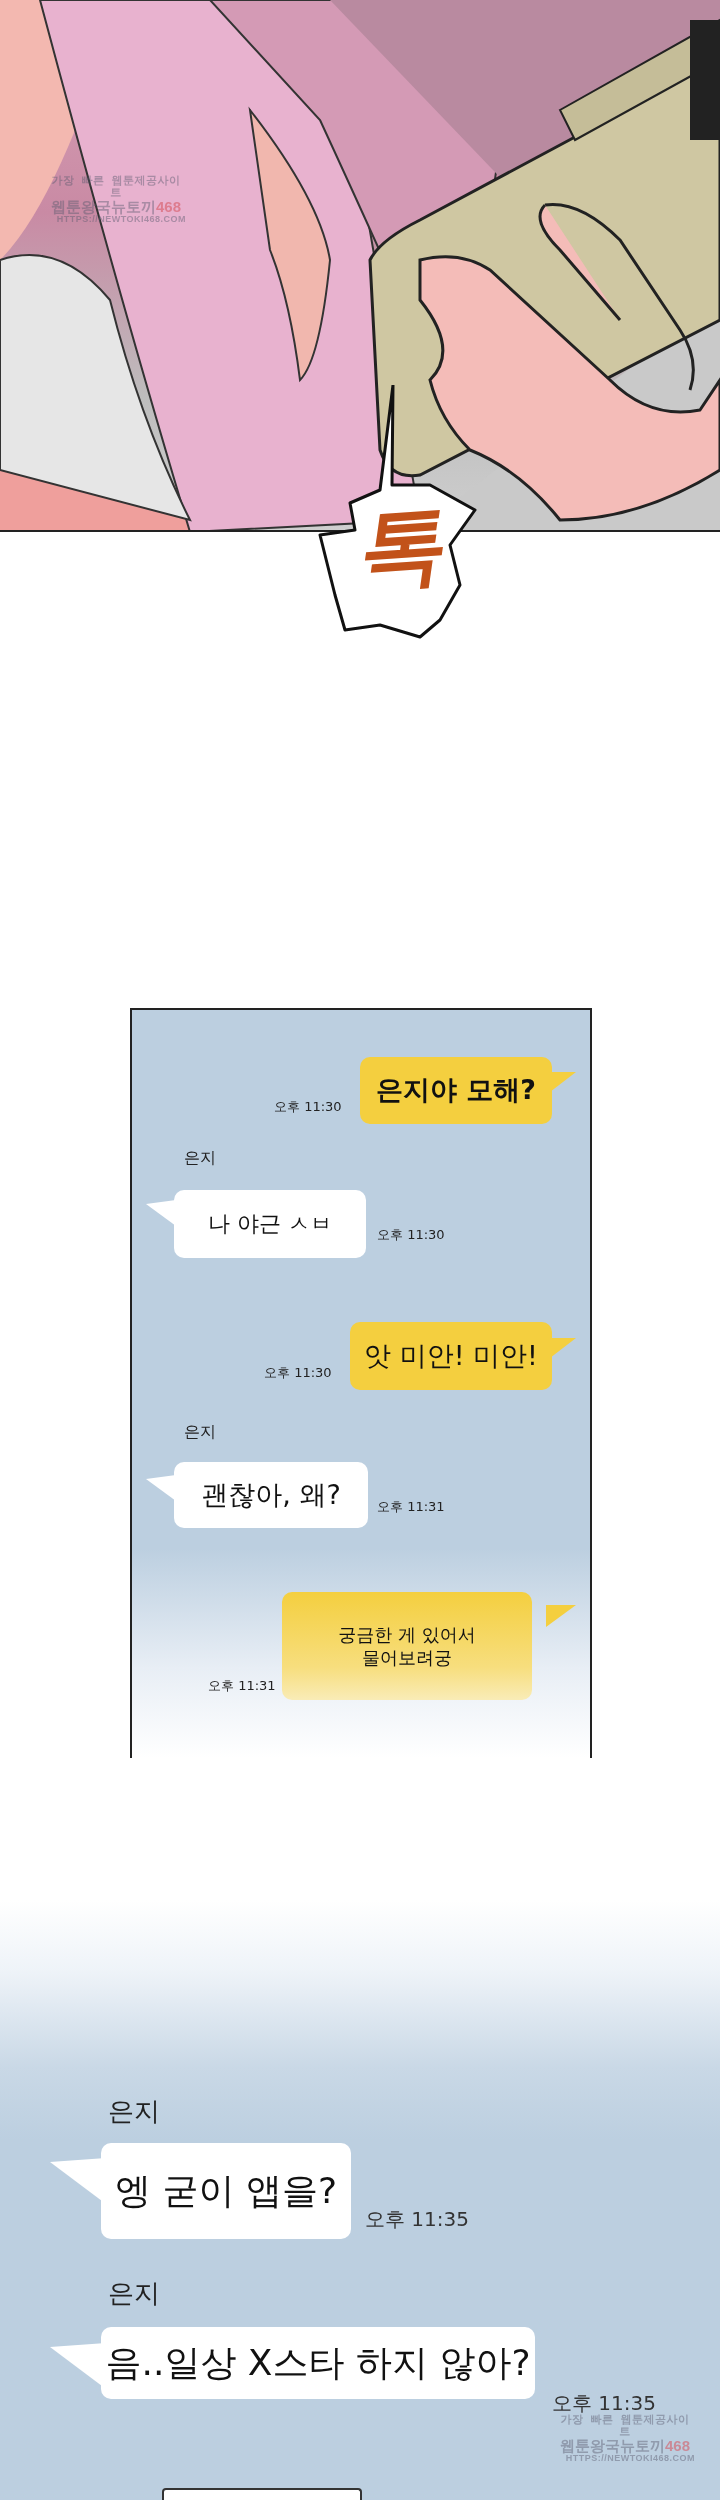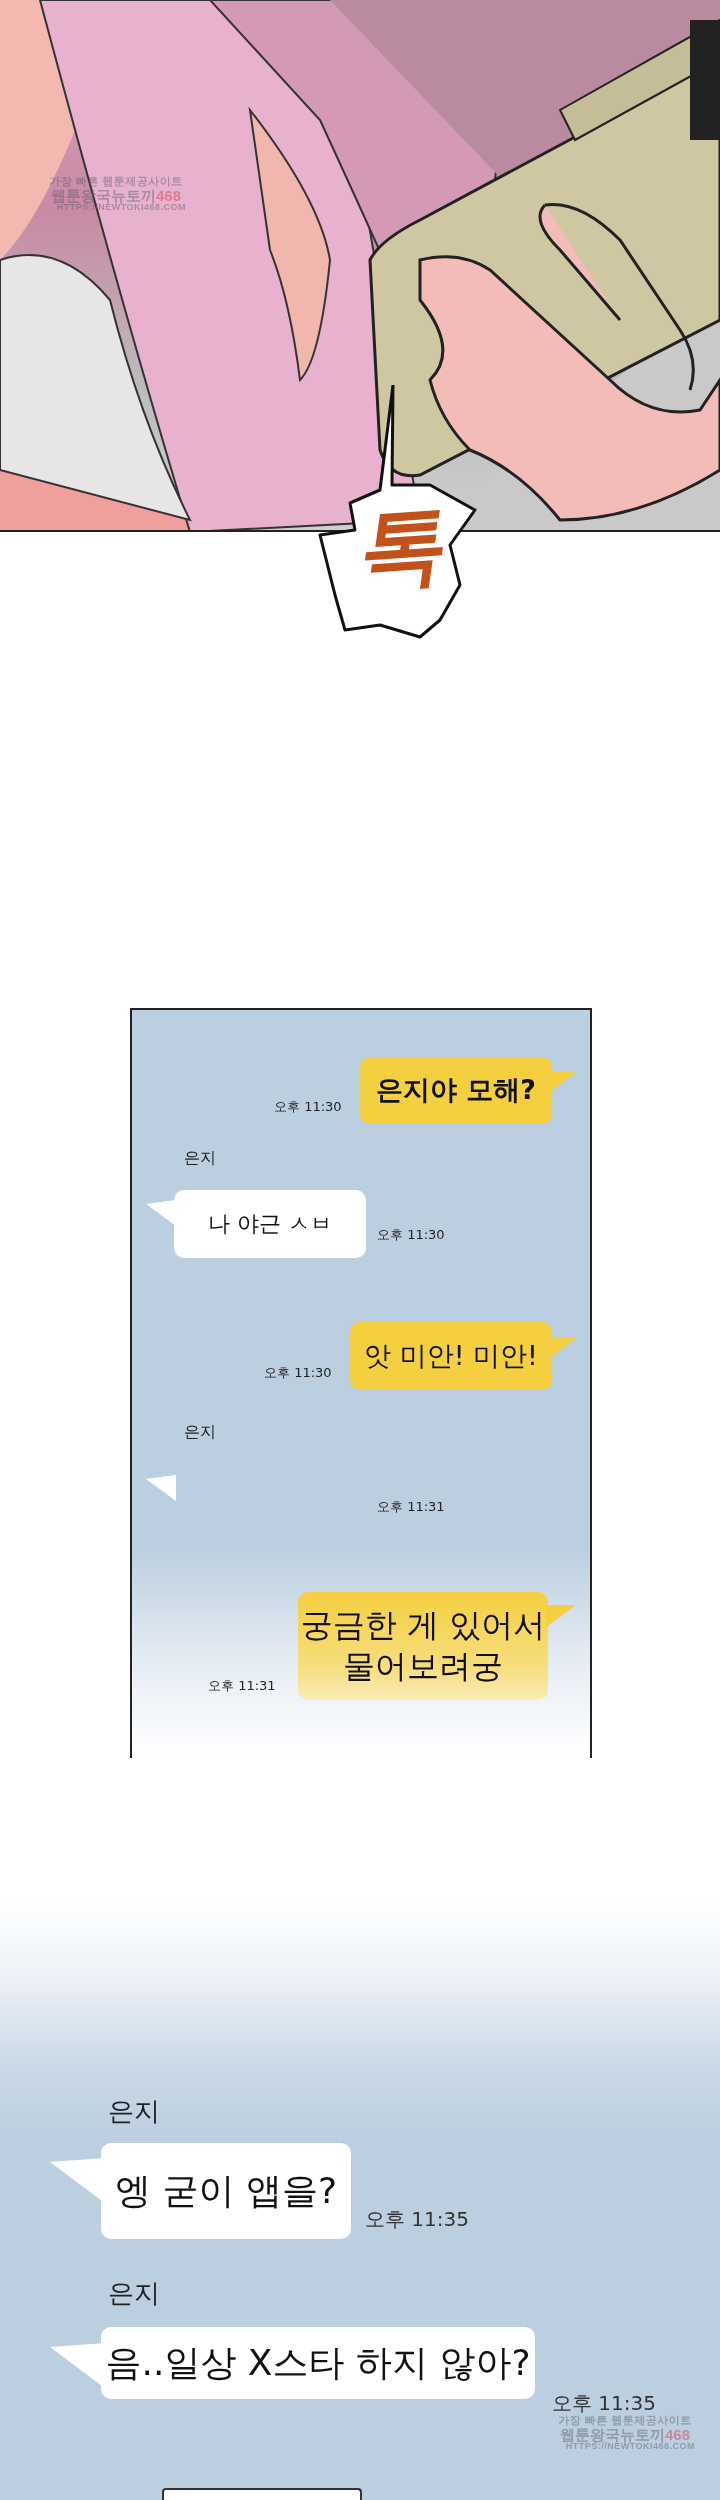--- a/index.html
+++ b/index.html
@@ -17,7 +17,7 @@
       position: absolute; text-align: center; line-height: 1.05;
       color: rgba(90,90,110,0.45); font-family: "Liberation Sans", sans-serif; font-weight: bold;
     }
-    .watermark .wm-l1 { font-size: 11px; letter-spacing: 0.5px; }
+    .watermark .wm-l1 { font-size: 11px; letter-spacing: 0.5px; font-family: Liberation Mono, monospace; }
     .watermark .wm-l2 { font-size: 15px; }
     .watermark .wm-l3 { font-size: 9px; letter-spacing: 0.5px; text-align: right; }
     .watermark .wm-num { color: rgba(214,80,90,0.55); }

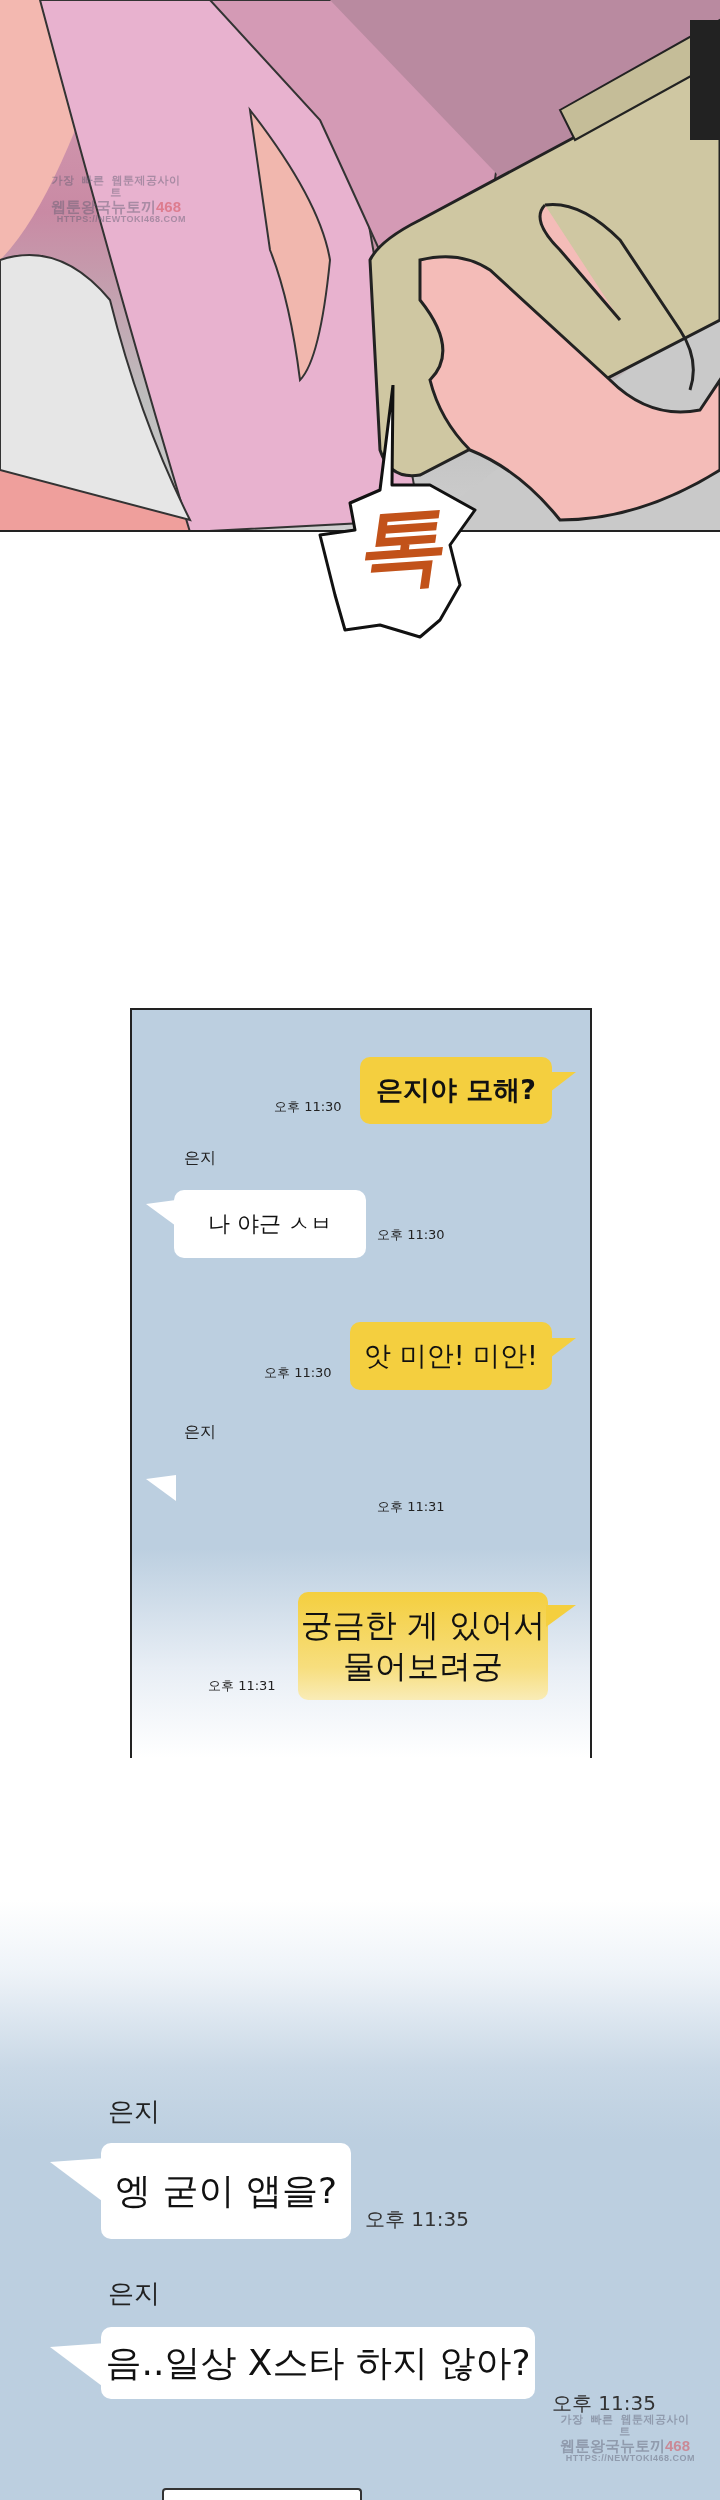--- a/index.html
+++ b/index.html
@@ -142,6 +142,9 @@
         <path d="M0 4 L30 0 L30 26 Z" fill="#ffffff"></path>
       </svg>
   </div>
+  <div class="bubble other" style="left:42px; top:452px; width:194px; height:66px; font-size:27px;">
+    <span>괜찮아, 왜?</span>
+  </div>
   <div class="time" style="left:245px; top:488px;">오후 11:31</div>
 
   <div class="time" style="left:76px; top:667px;">오후 11:31</div>

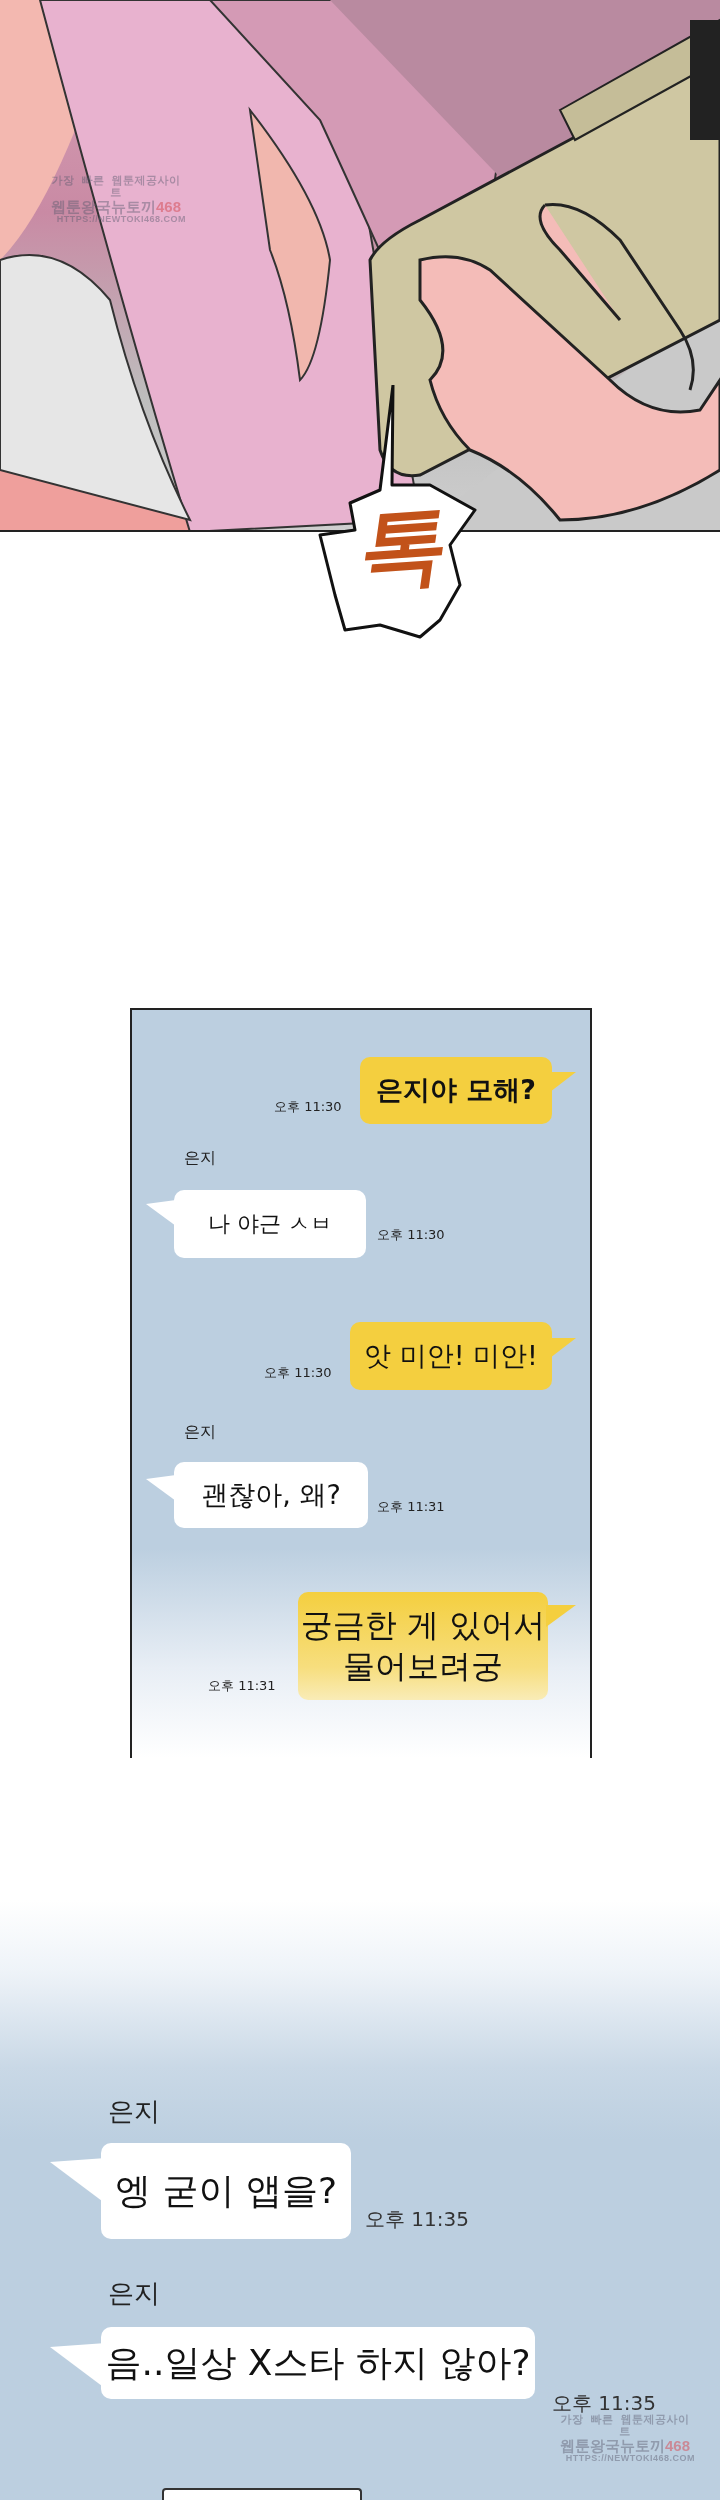--- a/index.html
+++ b/index.html
@@ -148,7 +148,7 @@
   <div class="time" style="left:245px; top:488px;">오후 11:31</div>
 
   <div class="time" style="left:76px; top:667px;">오후 11:31</div>
-  <div class="bubble me fade" style="left:166px; top:582px; width:250px; height:108px; font-size:32px; flex-direction:column;">
+  <div class="bubble me fade" style="left:150px; top:582px; width:250px; height:108px; font-size:18px; flex-direction:column;">
     <span>궁금한 게 있어서</span>
     <span>물어보려궁</span>
   </div>

